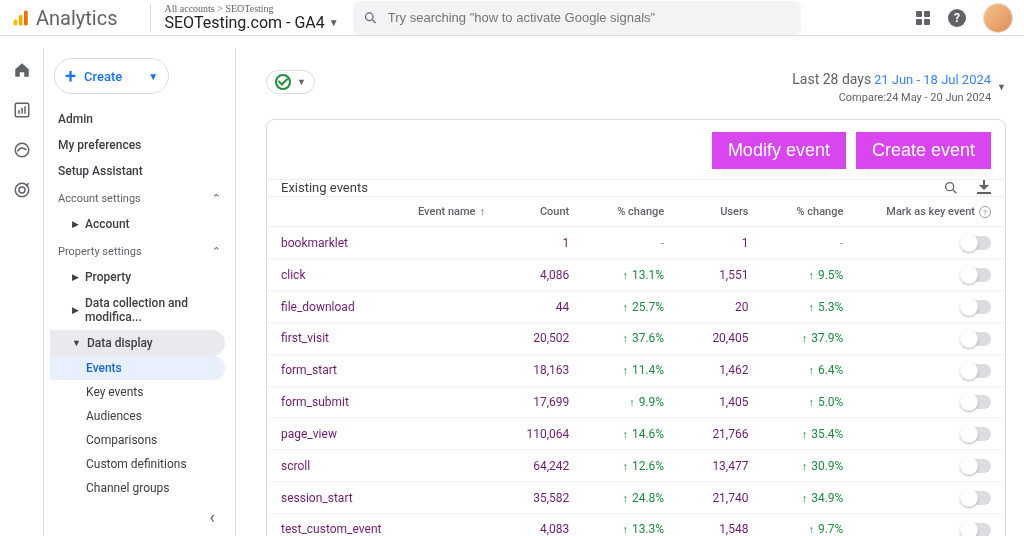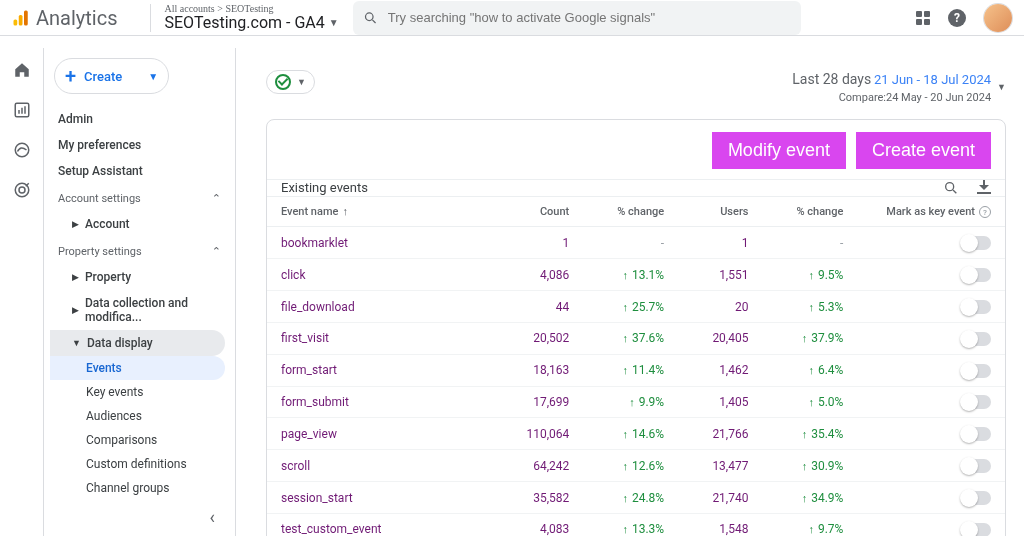--- a/index.html
+++ b/index.html
@@ -59,7 +59,7 @@
   .panel-subhead .icons { display: flex; gap: 18px; color: #5f6368; }
 
   table { width: 100%; border-collapse: collapse; }
-  thead th { text-align: left; font-weight: 500; font-size: 11px; color: #5f6368; padding: 8px 14px; border-top: 1px solid #eceff1; border-bottom: 1px solid #eceff1; }
+  thead th { text-align: right; font-weight: 500; font-size: 11px; color: #5f6368; padding: 8px 14px; border-top: 1px solid #eceff1; border-bottom: 1px solid #eceff1; }
   tbody td { padding: 8px 14px; font-size: 12px; color: #701a75; border-bottom: 1px solid #f1f3f4; }
   .col-count, .col-users { text-align: right; width: 80px; }
   .col-change { text-align: right; width: 90px; color: #1e8e3e; }

